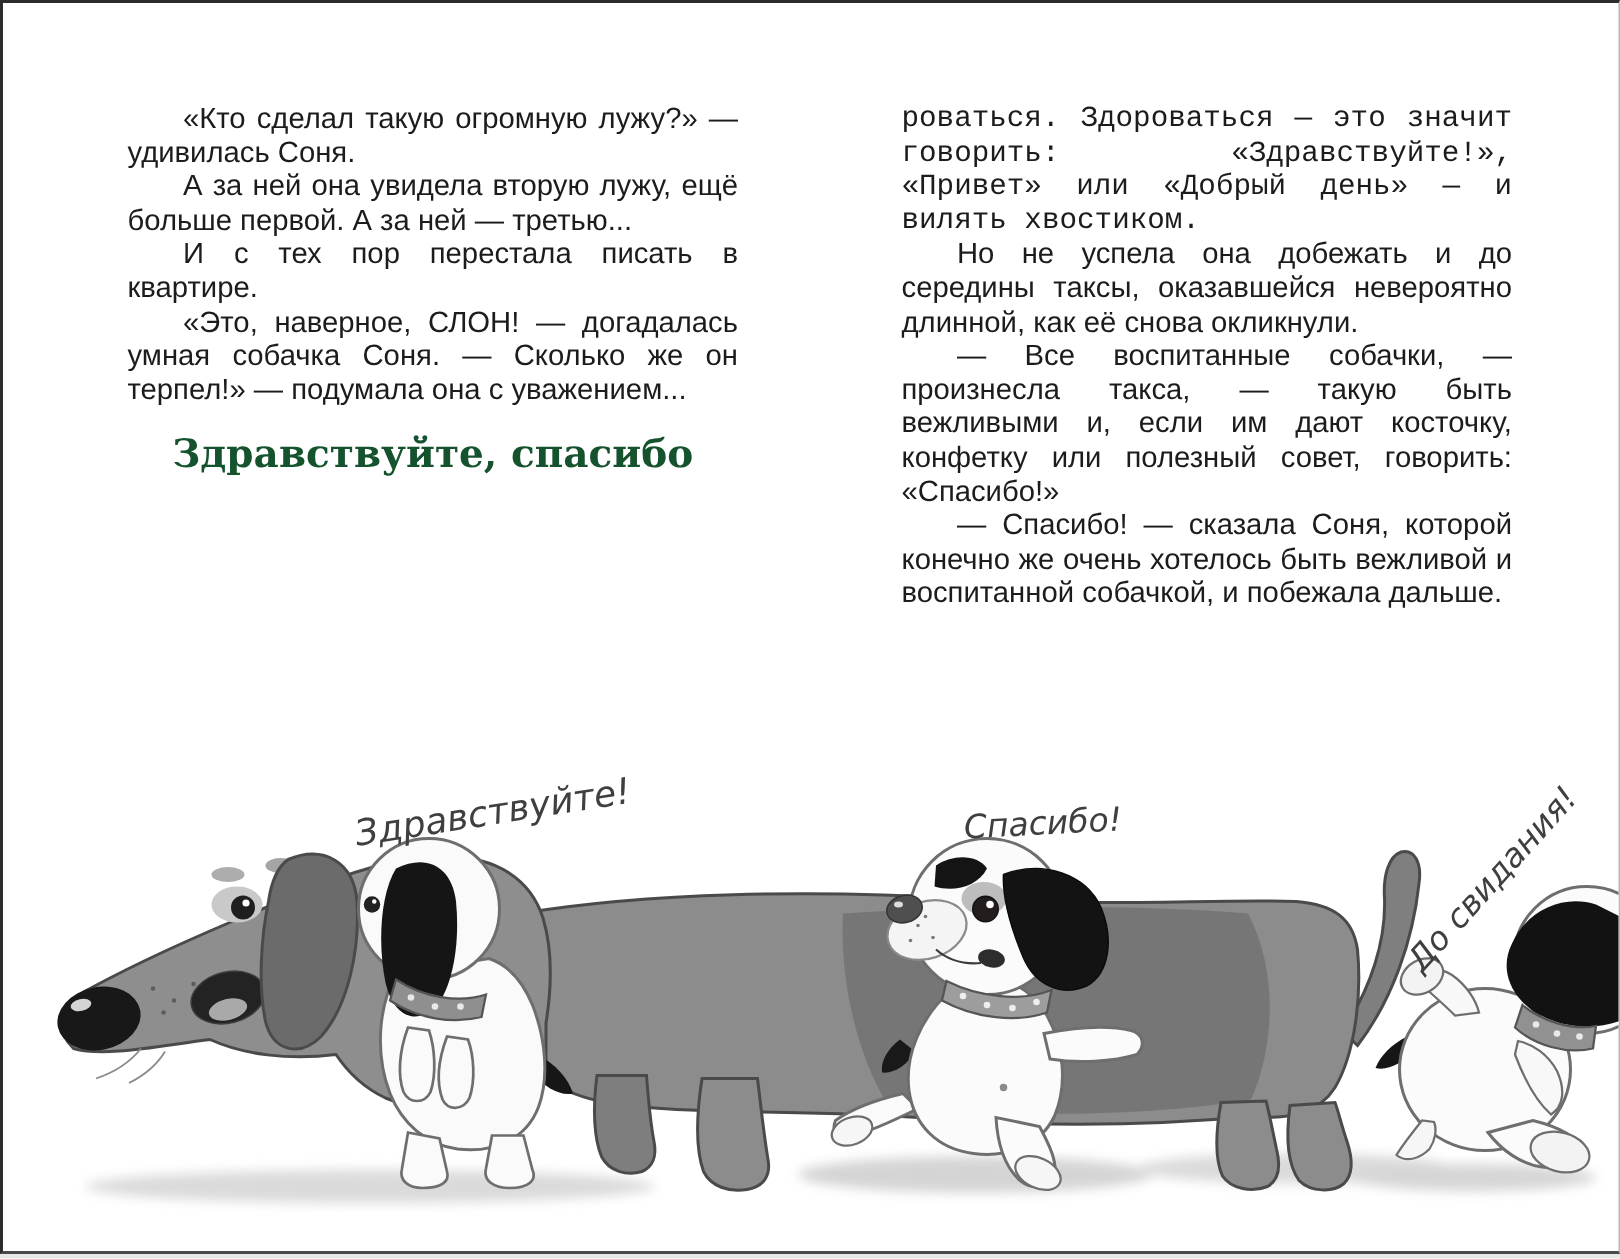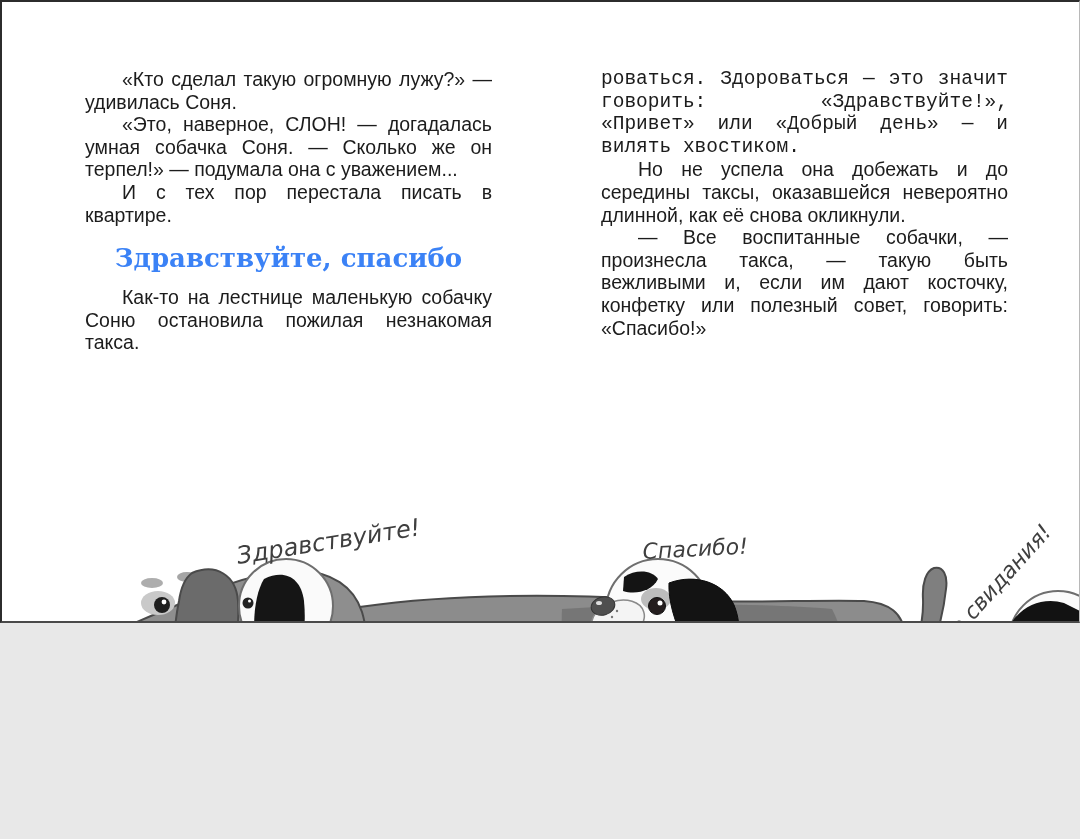--- a/index.html
+++ b/index.html
@@ -4,7 +4,7 @@
 <style>
   html,body{margin:0;padding:0;background:#e8e8e8;}
   .page{
-    position:relative;width:1080px;height:623px;background:#ffffff;
+    position:relative;width:1080px;height:836px;background:#ffffff;
     box-sizing:border-box;overflow:hidden;
     border-top:2px solid #2c2c2c;border-left:2px solid #2c2c2c;
     border-right:1px solid #b8b8b8;border-bottom:2px solid #4a4a4a;

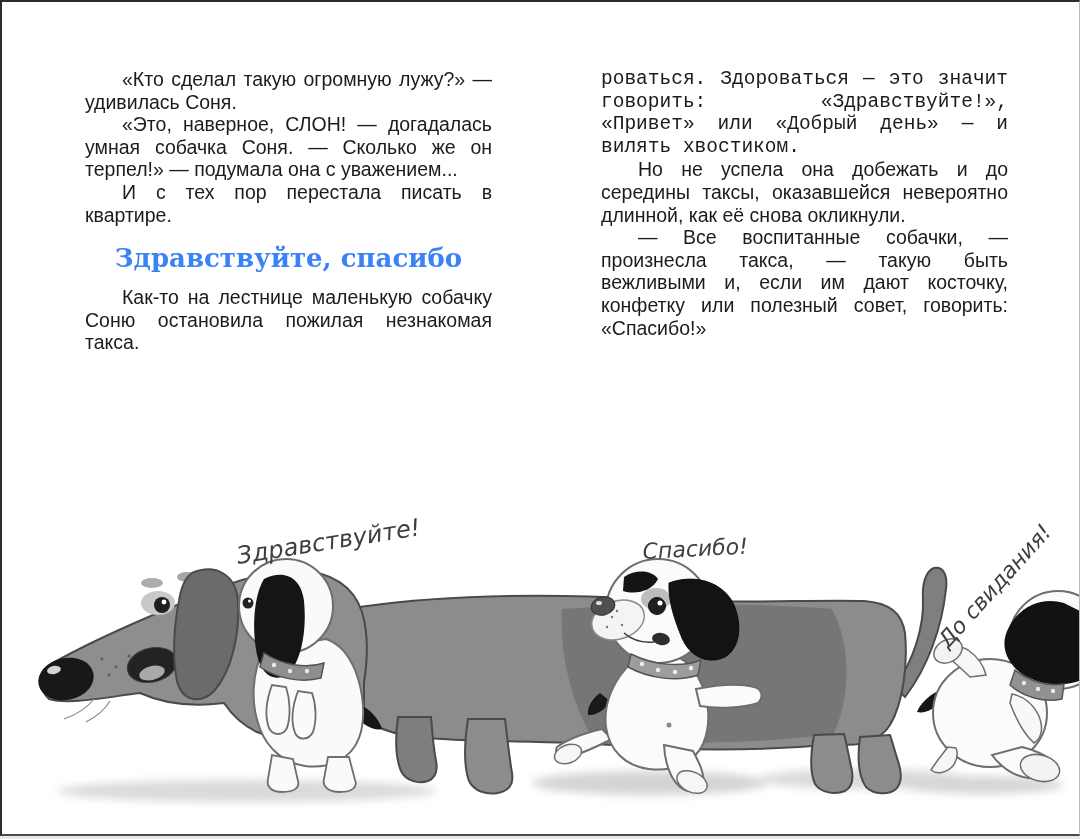--- a/index.html
+++ b/index.html
@@ -37,6 +37,7 @@
 
   <div class="col col-left">
     <p>«Кто сделал такую огромную лужу?» — удивилась Соня.</p>
+    <p>А за ней она увидела вторую лужу, ещё больше первой. А за ней — третью...</p>
     <p>«Это, наверное, СЛОН! — догадалась умная собачка Соня. — Сколько же он терпел!» — подумала она с уважением...</p>
     <p>И с тех пор перестала писать в квартире.</p>
     <div class="heading">

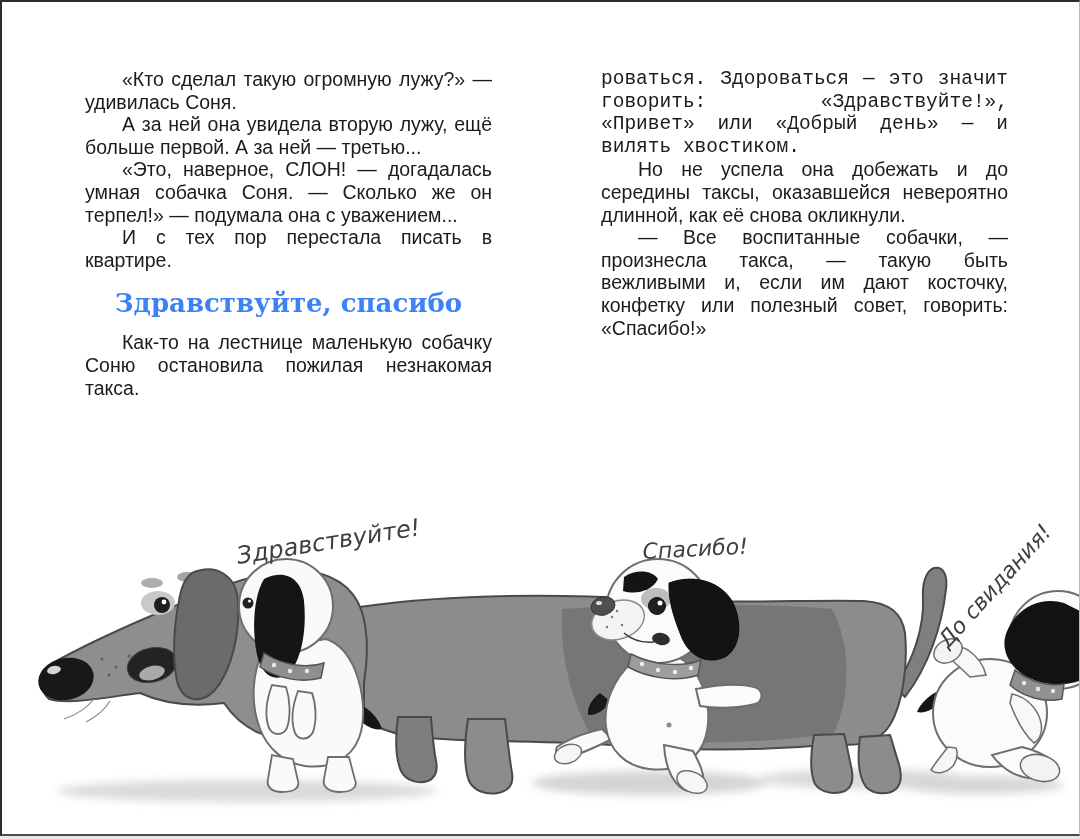--- a/index.html
+++ b/index.html
@@ -38,8 +38,8 @@
   <div class="col col-left">
     <p>«Кто сделал такую огромную лужу?» — удивилась Соня.</p>
     <p>А за ней она увидела вторую лужу, ещё больше первой. А за ней — третью...</p>
+    <p>И с тех пор перестала писать в квартире.</p>
     <p>«Это, наверное, СЛОН! — догадалась умная собачка Соня. — Сколько же он терпел!» — подумала она с уважением...</p>
-    <p>И с тех пор перестала писать в квартире.</p>
     <div class="heading">
       <div>Здравствуйте, спасибо</div>
     </div>

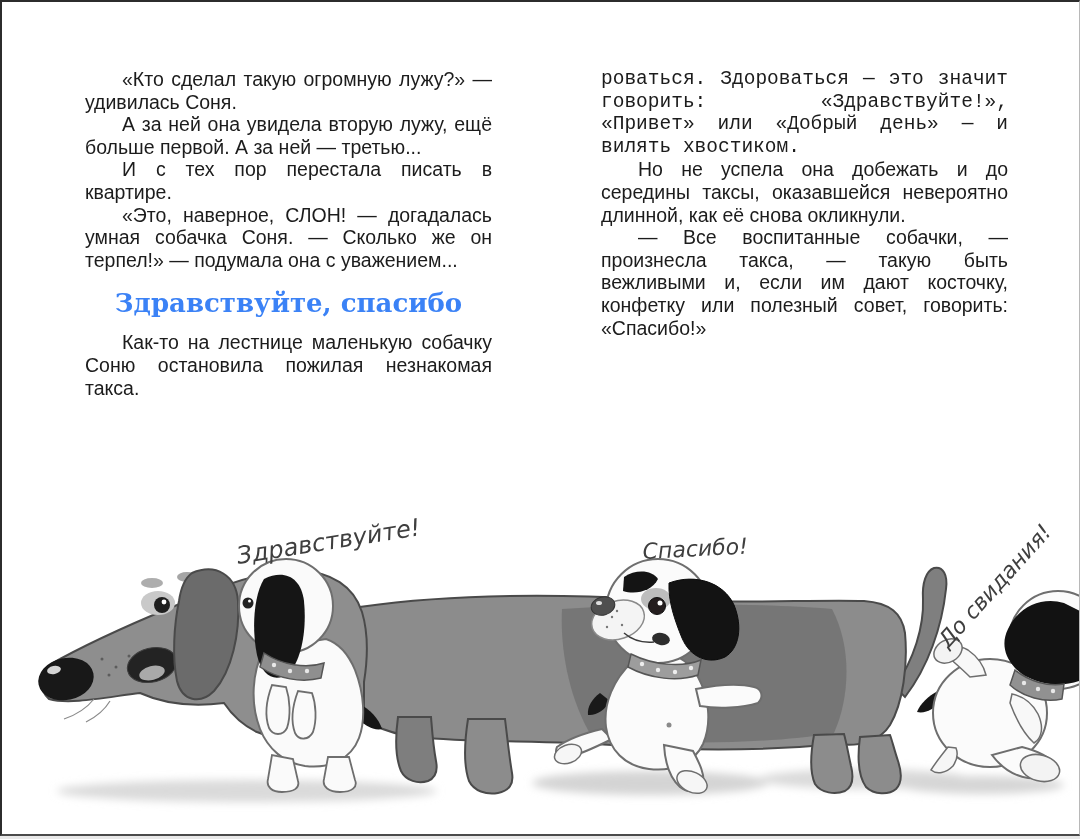--- a/index.html
+++ b/index.html
@@ -22,7 +22,7 @@
   .heading{
     margin:17px 0 13px 0;text-align:center;
     font-family:"DejaVu Serif", serif;font-weight:bold;
-    font-size:26px;line-height:30px;color:#3b82f6;
+    font-size:26px;line-height:30px;color:#14532d;
   }
   .illustration{position:absolute;left:0;top:505px;width:1080px;height:334px;}
   .speech{

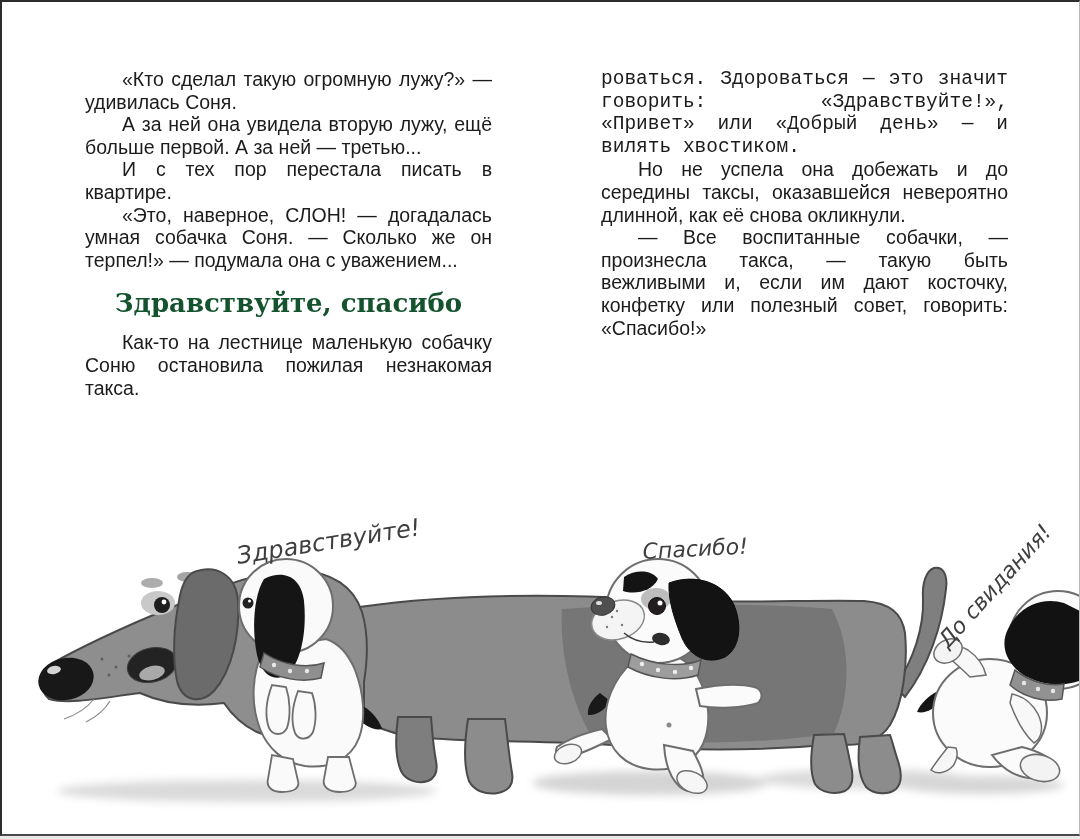--- a/index.html
+++ b/index.html
@@ -43,7 +43,6 @@
     <div class="heading">
       <div>Здравствуйте, спасибо</div>
     </div>
-    <p>Как-то на лестнице маленькую собачку Соню остановила пожилая незнакомая такса.</p>
   </div>
 
   <div class="col col-right">

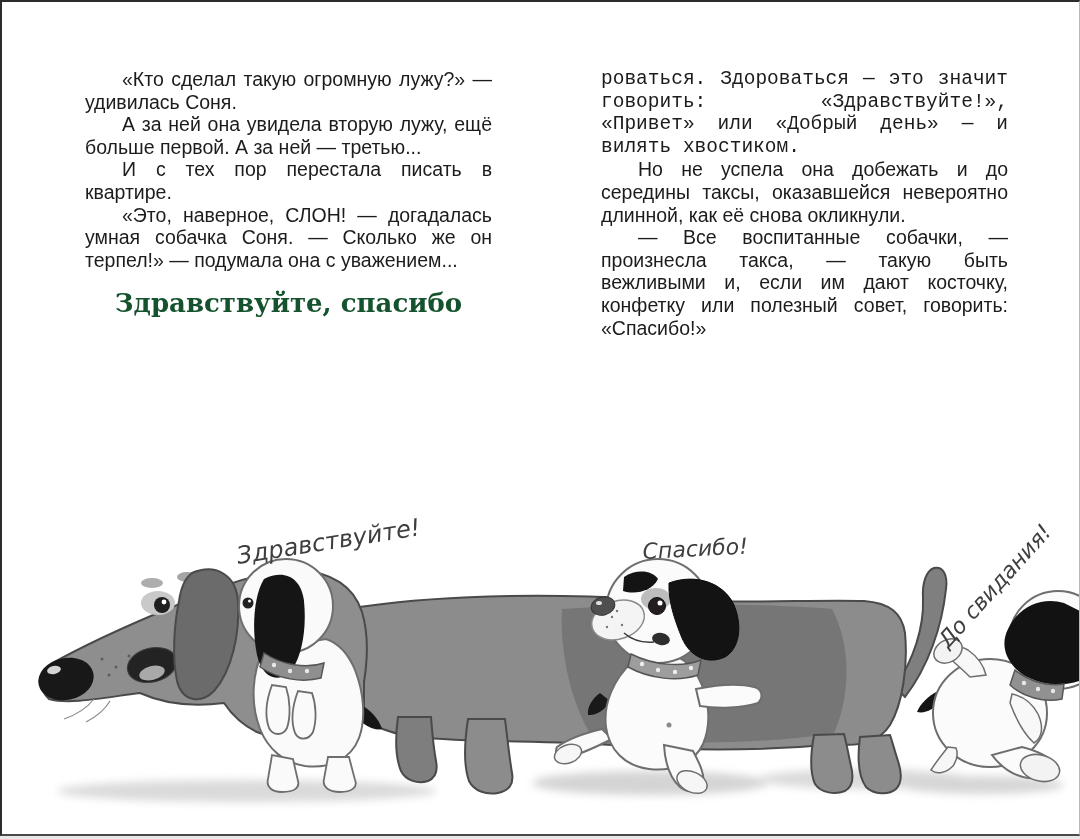--- a/index.html
+++ b/index.html
@@ -49,6 +49,7 @@
     <p class="noindent">роваться. Здороваться — это значит говорить: «Здравствуйте!», «Привет» или «Добрый день» — и вилять хвостиком.</p>
     <p>Но не успела она добежать и до середины таксы, оказавшейся невероятно длинной, как её снова окликнули.</p>
     <p>— Все воспитанные собачки, — произнесла такса, — такую быть вежливыми и, если им дают косточку, конфетку или полезный совет, говорить: «Спасибо!»</p>
+    <p>— Спасибо! — сказала Соня, которой конечно же очень хотелось быть вежливой и воспитанной собачкой, и побежала дальше.</p>
   </div>
 
   <svg class="illustration" viewBox="0 0 1080 334" width="1080" height="334" xmlns="http://www.w3.org/2000/svg">

